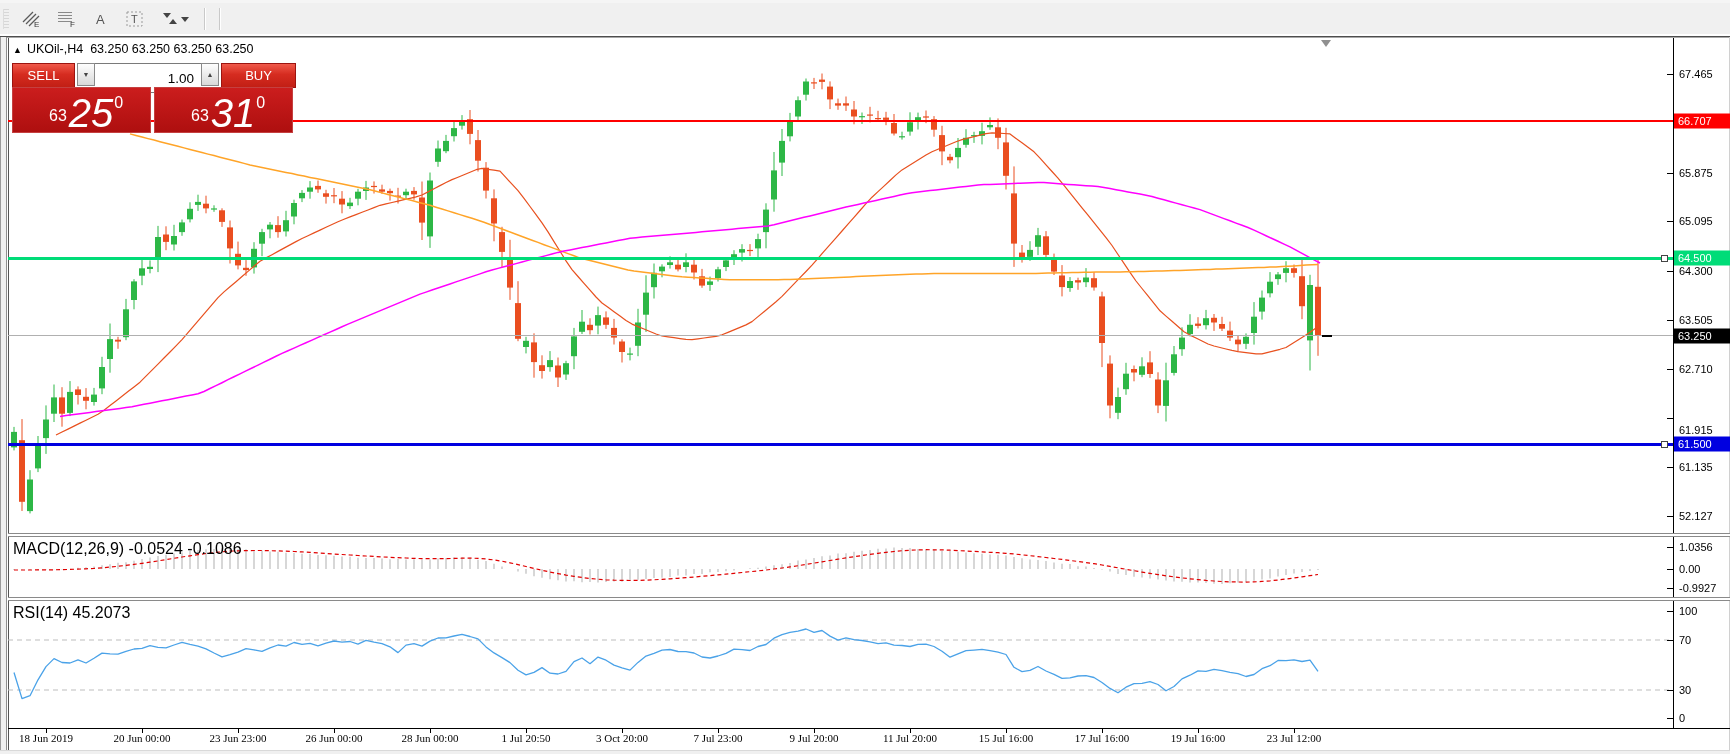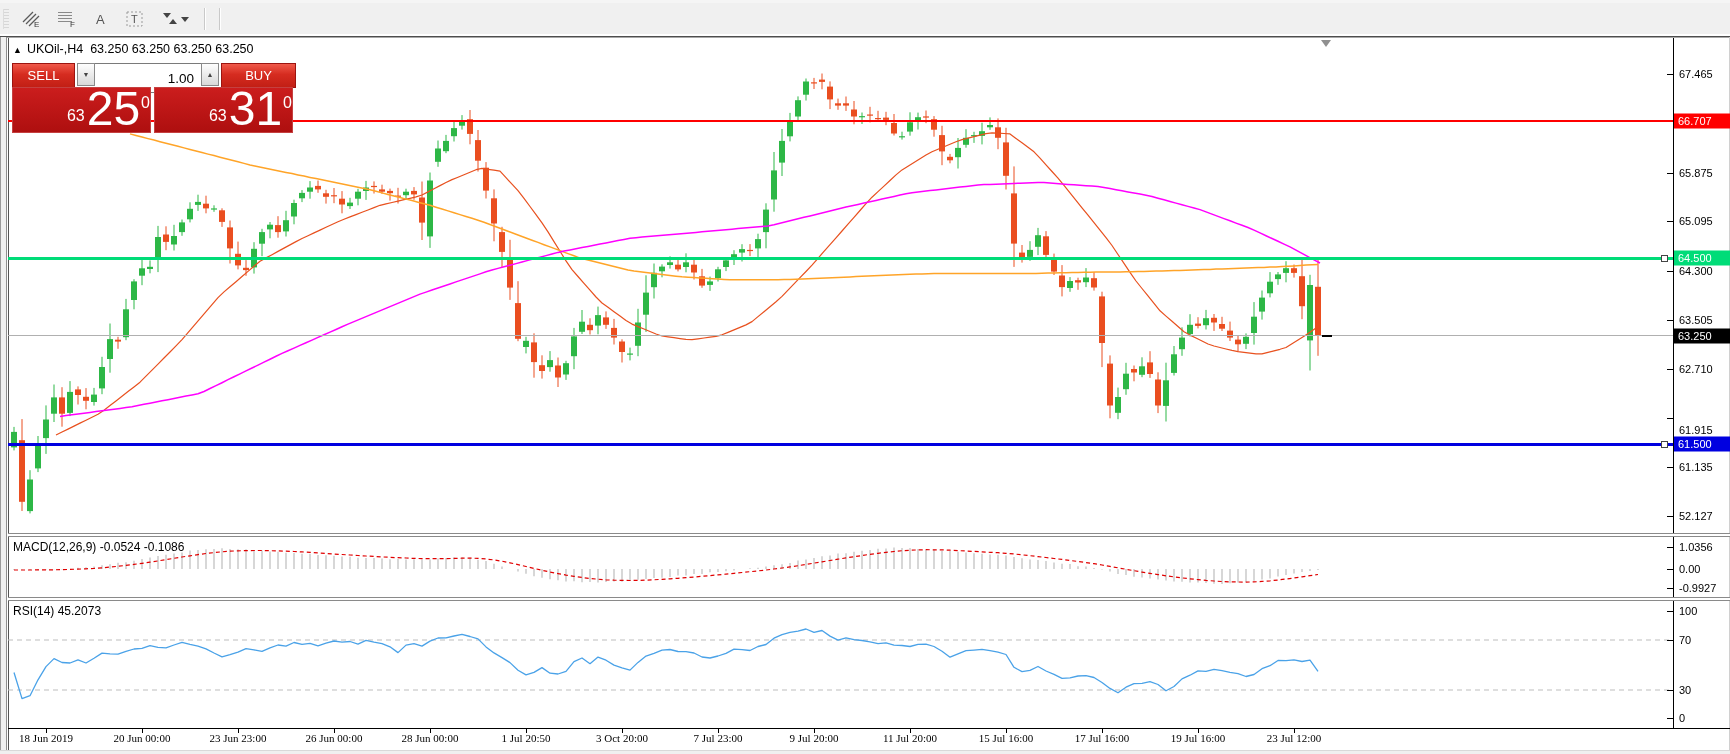--- a/index.html
+++ b/index.html
@@ -70,7 +70,7 @@
       font-size:13.5px;text-align:right;padding:0 7px 0 0;font-family:"Liberation Sans",sans-serif;outline:none;}
   .trade-row2{position:absolute;left:12px;top:87px;display:flex;z-index:10;}
   .tile{width:139px;height:46px;background:linear-gradient(#cb1d1d,#ae0f0f);border:1px solid #c54040;box-sizing:border-box;
-      color:#fff;display:flex;align-items:flex-end;justify-content:flex-end;padding-bottom:2px;}
+      color:#fff;display:flex;align-items:flex-end;justify-content:flex-start;padding-bottom:2px;padding-left:36px;}
   .tile+ .tile{margin-left:3px;}
   .tile .pre{font-size:16px;line-height:1;margin:0 2px 6px 0;}
   .tile .big{font-size:48px;line-height:0.85;}

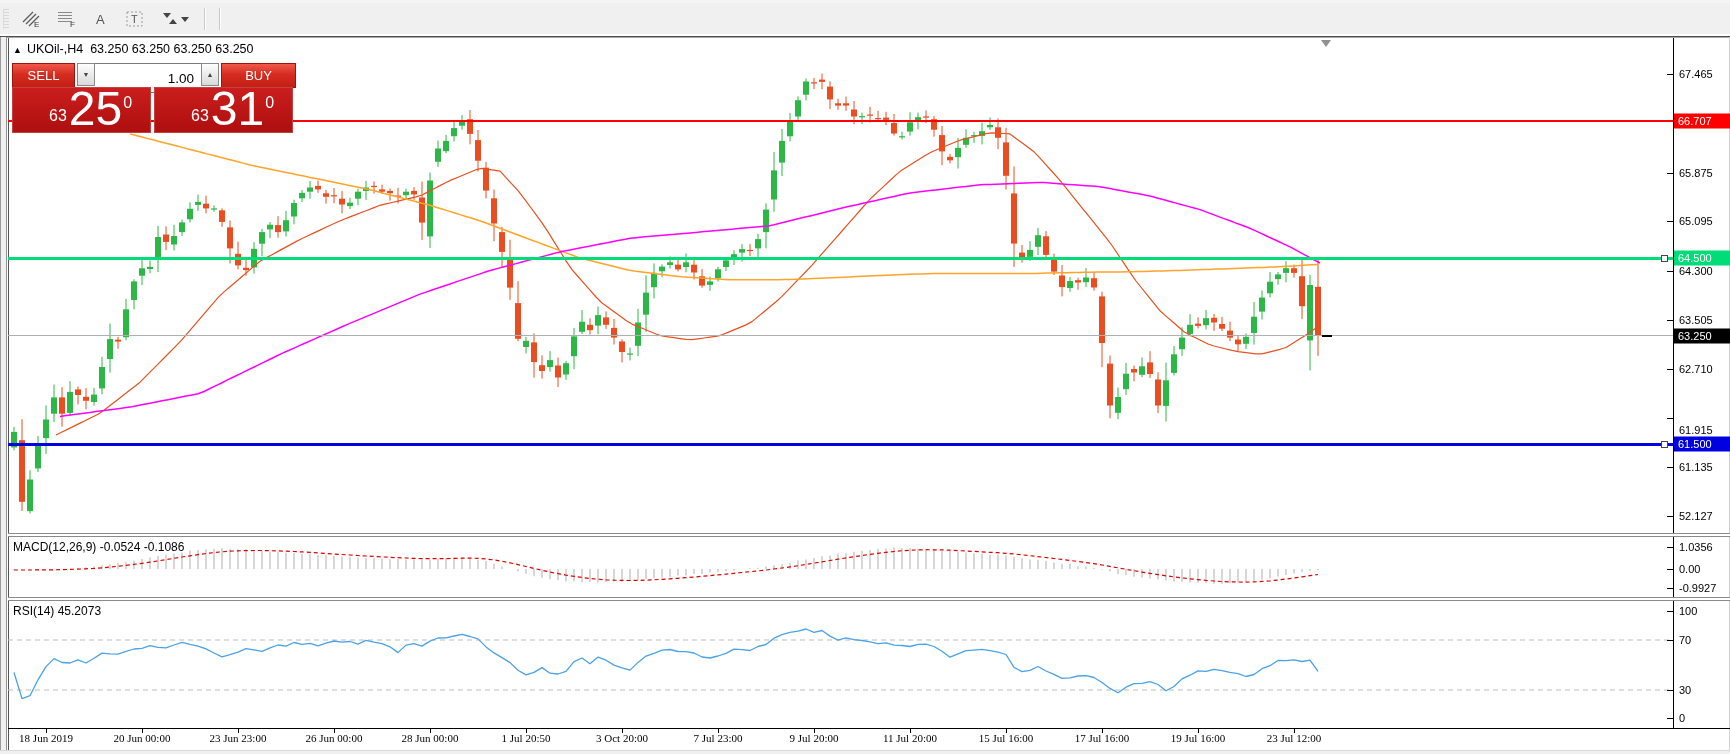--- a/index.html
+++ b/index.html
@@ -73,7 +73,7 @@
       color:#fff;display:flex;align-items:flex-end;justify-content:flex-start;padding-bottom:2px;padding-left:36px;}
   .tile+ .tile{margin-left:3px;}
   .tile .pre{font-size:16px;line-height:1;margin:0 2px 6px 0;}
-  .tile .big{font-size:48px;line-height:0.85;}
+  .tile .big{font-size:40px;line-height:0.85;font-style:italic;}
   .tile .sup{font-size:16px;line-height:1;align-self:flex-start;margin-top:7px;margin-left:1px;}
 </style>
 </head>

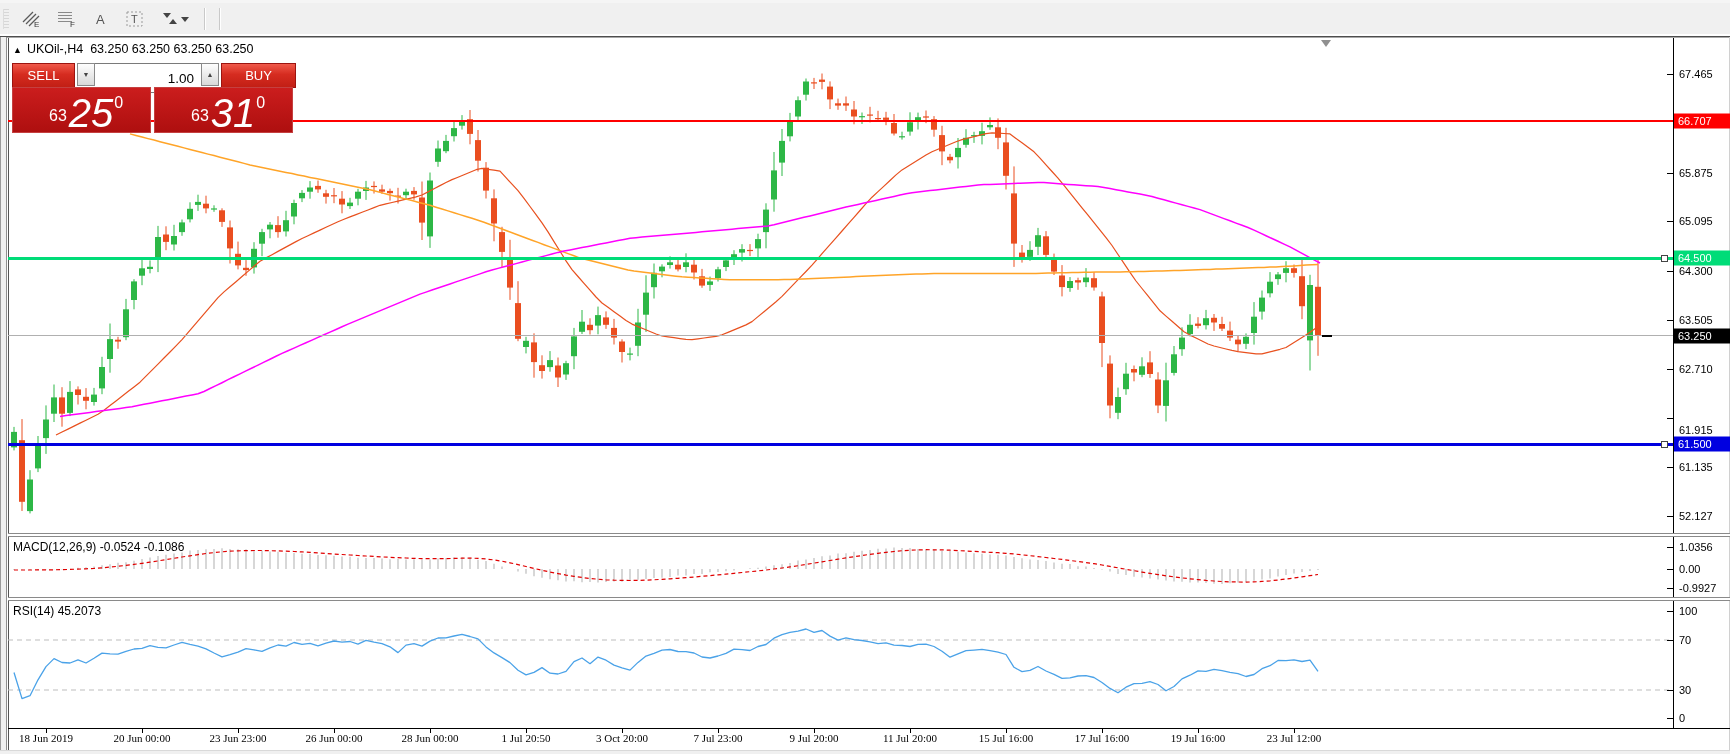--- a/index.html
+++ b/index.html
@@ -56,7 +56,7 @@
 
   .chart-title{position:absolute;left:13px;top:42px;font-size:12.5px;color:#000;z-index:9;white-space:pre;}
   .chart-title .tri{font-size:9px;margin-right:5px;}
-  .ind-label{position:absolute;left:13px;font-size:12px;color:#000;z-index:9;white-space:pre;}
+  .ind-label{position:absolute;left:13px;font-size:16px;color:#000;z-index:9;white-space:pre;}
 
   
   .trade-row1{position:absolute;left:12px;top:63px;height:23px;display:flex;z-index:10;}

